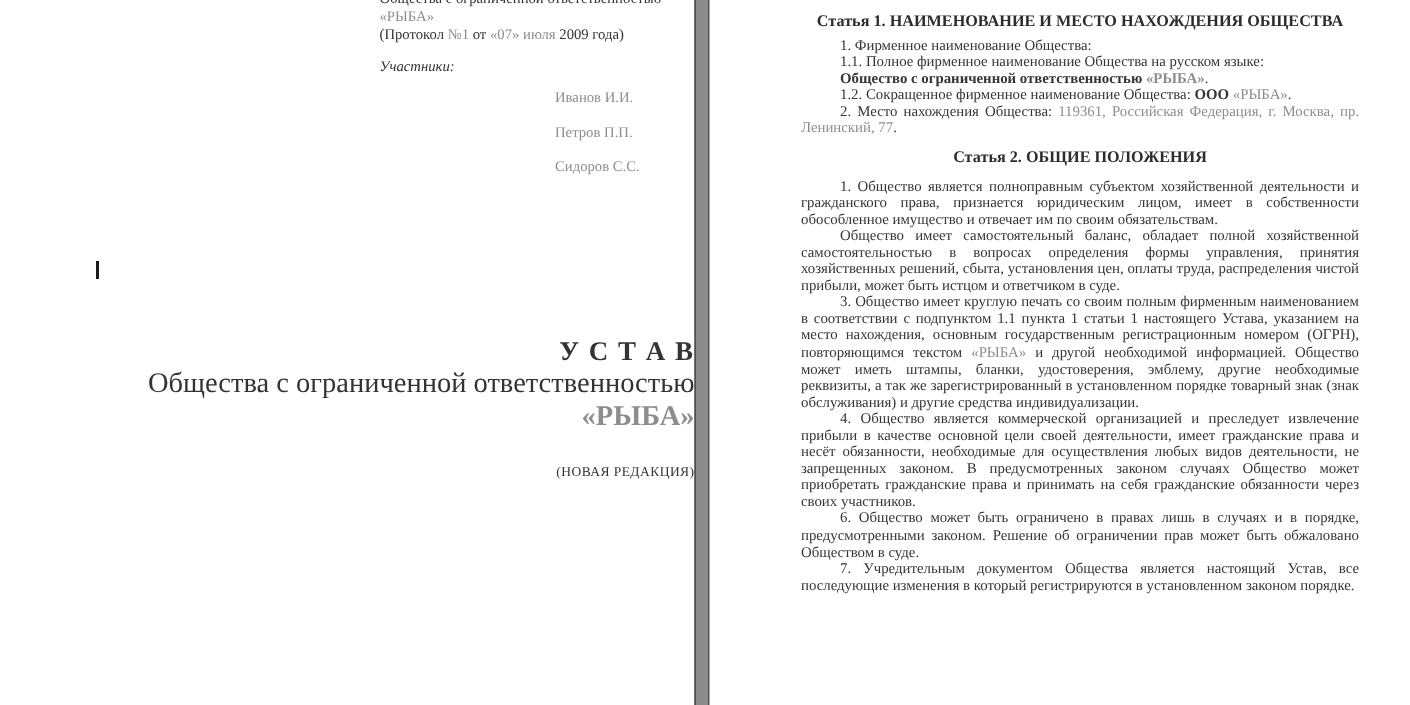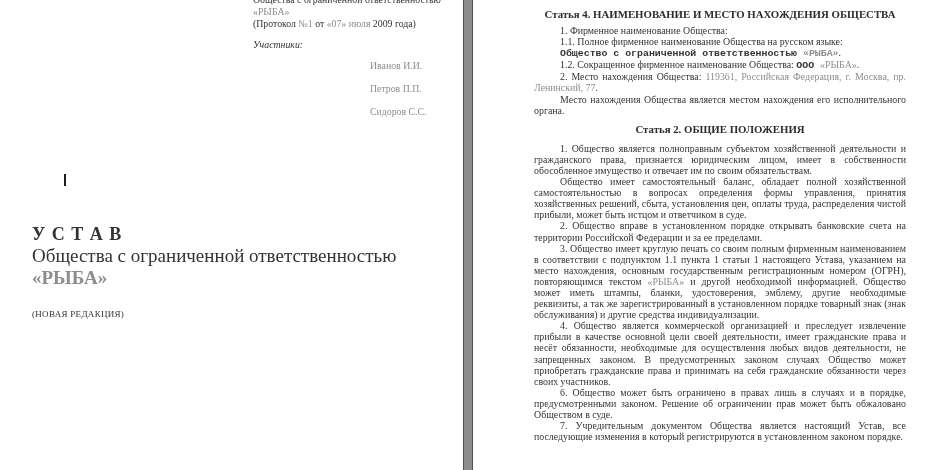--- a/index.html
+++ b/index.html
@@ -118,7 +118,7 @@
 
   <section class="page page-right">
 
-    <h1 class="art-heading">Статья 4. НАИМЕНОВАНИЕ И МЕСТО НАХОЖДЕНИЯ ОБЩЕСТВА</h1>
+    <h1 class="art-heading">Статья 1. НАИМЕНОВАНИЕ И МЕСТО НАХОЖДЕНИЯ ОБЩЕСТВА</h1>
 
     <p class="par">1. Фирменное наименование Общества:</p>
 

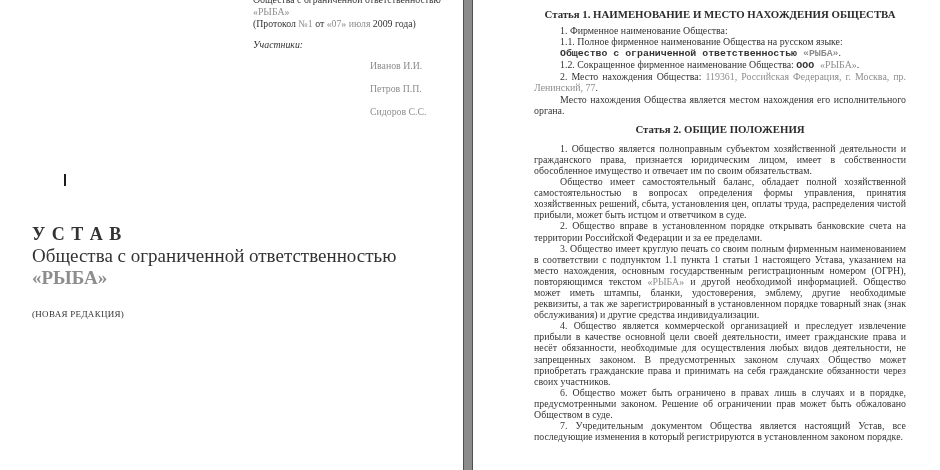--- a/index.html
+++ b/index.html
@@ -81,7 +81,7 @@
     text-indent: 26px;
     color: #343434;
   }
-  .bold { font-weight: bold; font-family: Liberation Mono, monospace; }
+  .bold { font-weight: bold; }
   .field { color: #8d8d8d; }
 </style>
 </head>

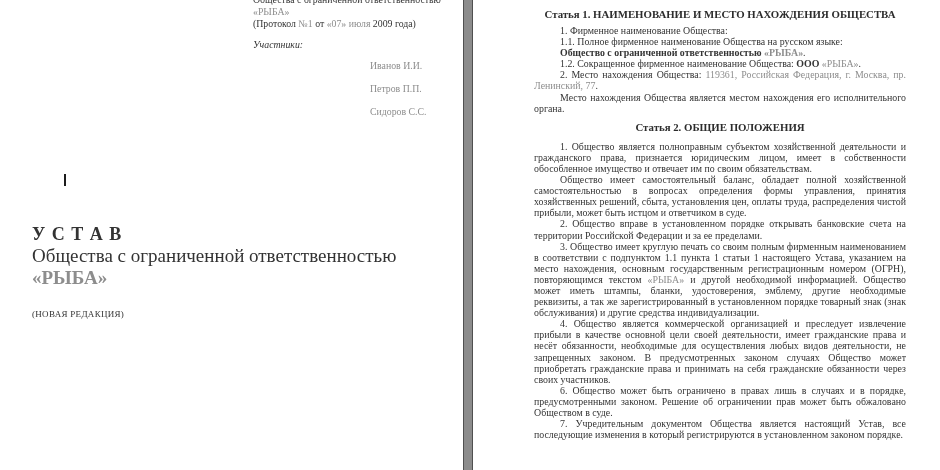--- a/index.html
+++ b/index.html
@@ -130,7 +130,6 @@
 
     <p class="par"><span>2. Место нахождения Общества: </span><span class="field">119361, Российская Федерация, г. Москва, пр. Ленинский, 77</span><span>.</span></p>
 
-    <p class="par">Место нахождения Общества является местом нахождения его исполнительного органа.</p>
 
     <h1 class="art-heading second">Статья 2. ОБЩИЕ ПОЛОЖЕНИЯ</h1>
 

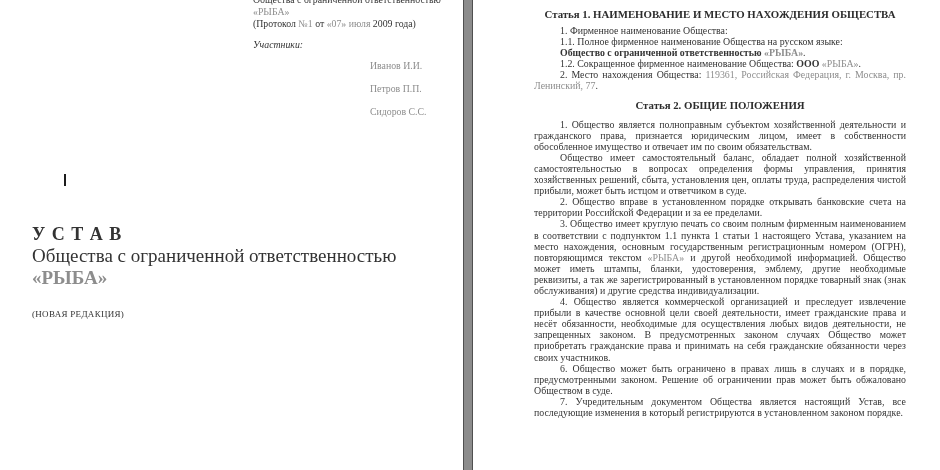--- a/index.html
+++ b/index.html
@@ -135,7 +135,6 @@
 
     <p class="par">1. Общество является полноправным субъектом хозяйственной деятельности и гражданского права, признается юридическим лицом, имеет в собственности обособленное имущество и отвечает им по своим обязательствам.</p>
     <p class="par">Общество имеет самостоятельный баланс, обладает полной хозяйственной самостоятельностью в вопросах определения формы управления, принятия хозяйственных решений, сбыта, установления цен, оплаты труда, распределения чистой прибыли, может быть истцом и ответчиком в суде.</p>
-    <p class="par">2. Общество вправе в установленном порядке открывать банковские счета на территории Российской Федерации и за ее пределами.</p>
 
     <p class="par"><span>3. Общество имеет круглую печать со своим полным фирменным наименованием в соответствии с подпунктом 1.1 пункта 1 статьи 1 настоящего Устава, указанием на место нахождения, основным государственным регистрационным номером (ОГРН), повторяющимся текстом </span><span class="field">«РЫБА»</span><span> и другой необходимой информацией. Общество может иметь штампы, бланки, удостоверения, эмблему, другие необходимые реквизиты, а так же зарегистрированный в установленном порядке товарный знак (знак обслуживания) и другие средства индивидуализации.</span></p>
 

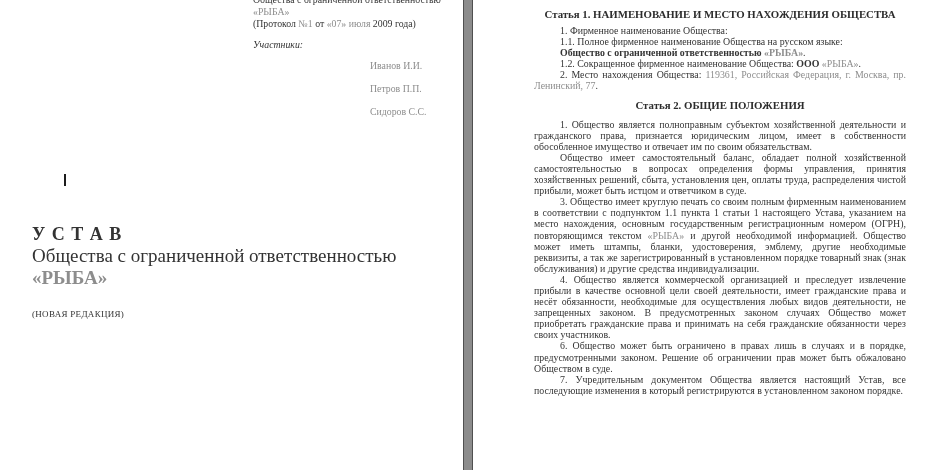--- a/index.html
+++ b/index.html
@@ -57,7 +57,7 @@
   }
   .title-block {
     position: absolute; left: 32px; top: 223px;
-    width: 431px; text-align: left;
+    width: 431px; text-align: right;
   }
   .title-main { font-size: 18px; font-weight: bold; letter-spacing: 1px; line-height: 22px; }
   .title-line2 { font-size: 19px; line-height: 22px; }

